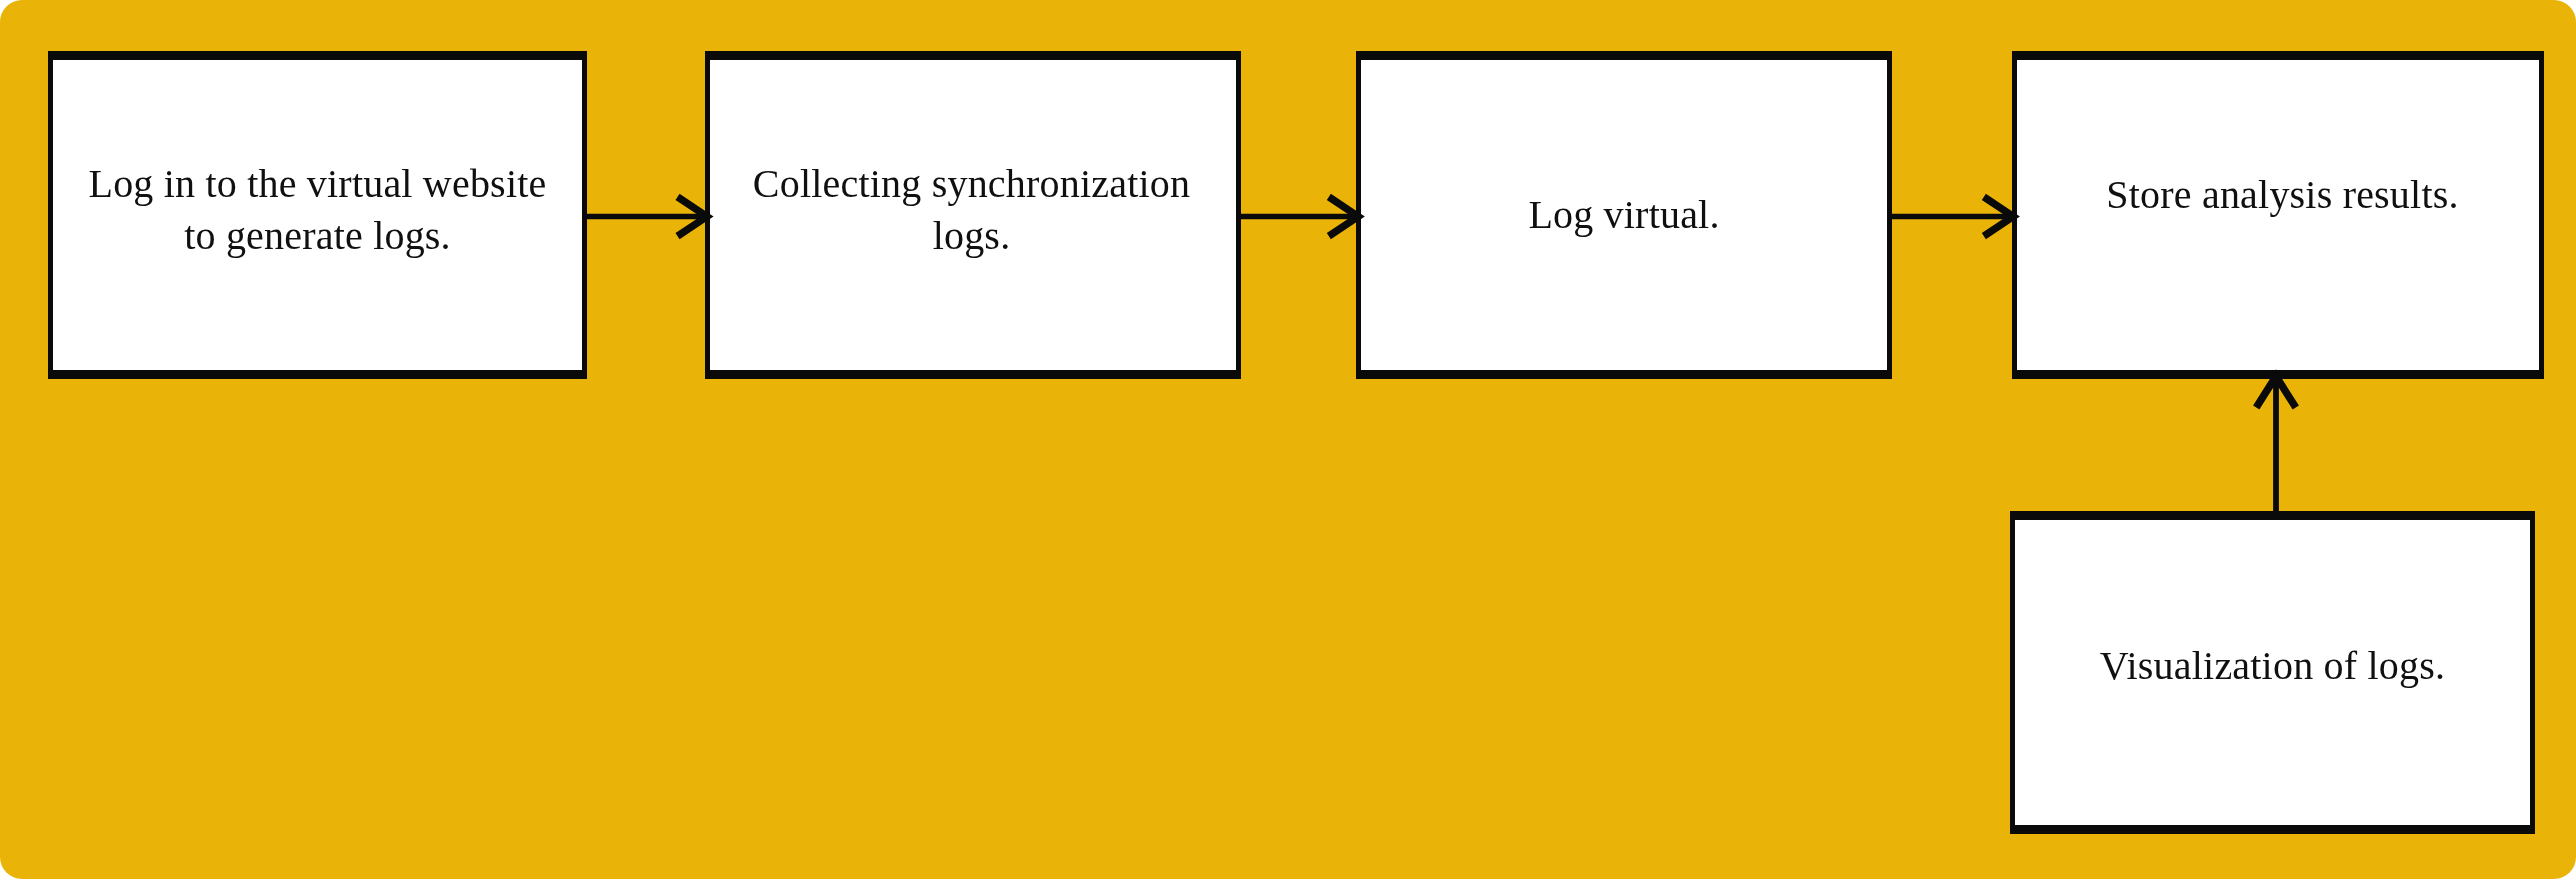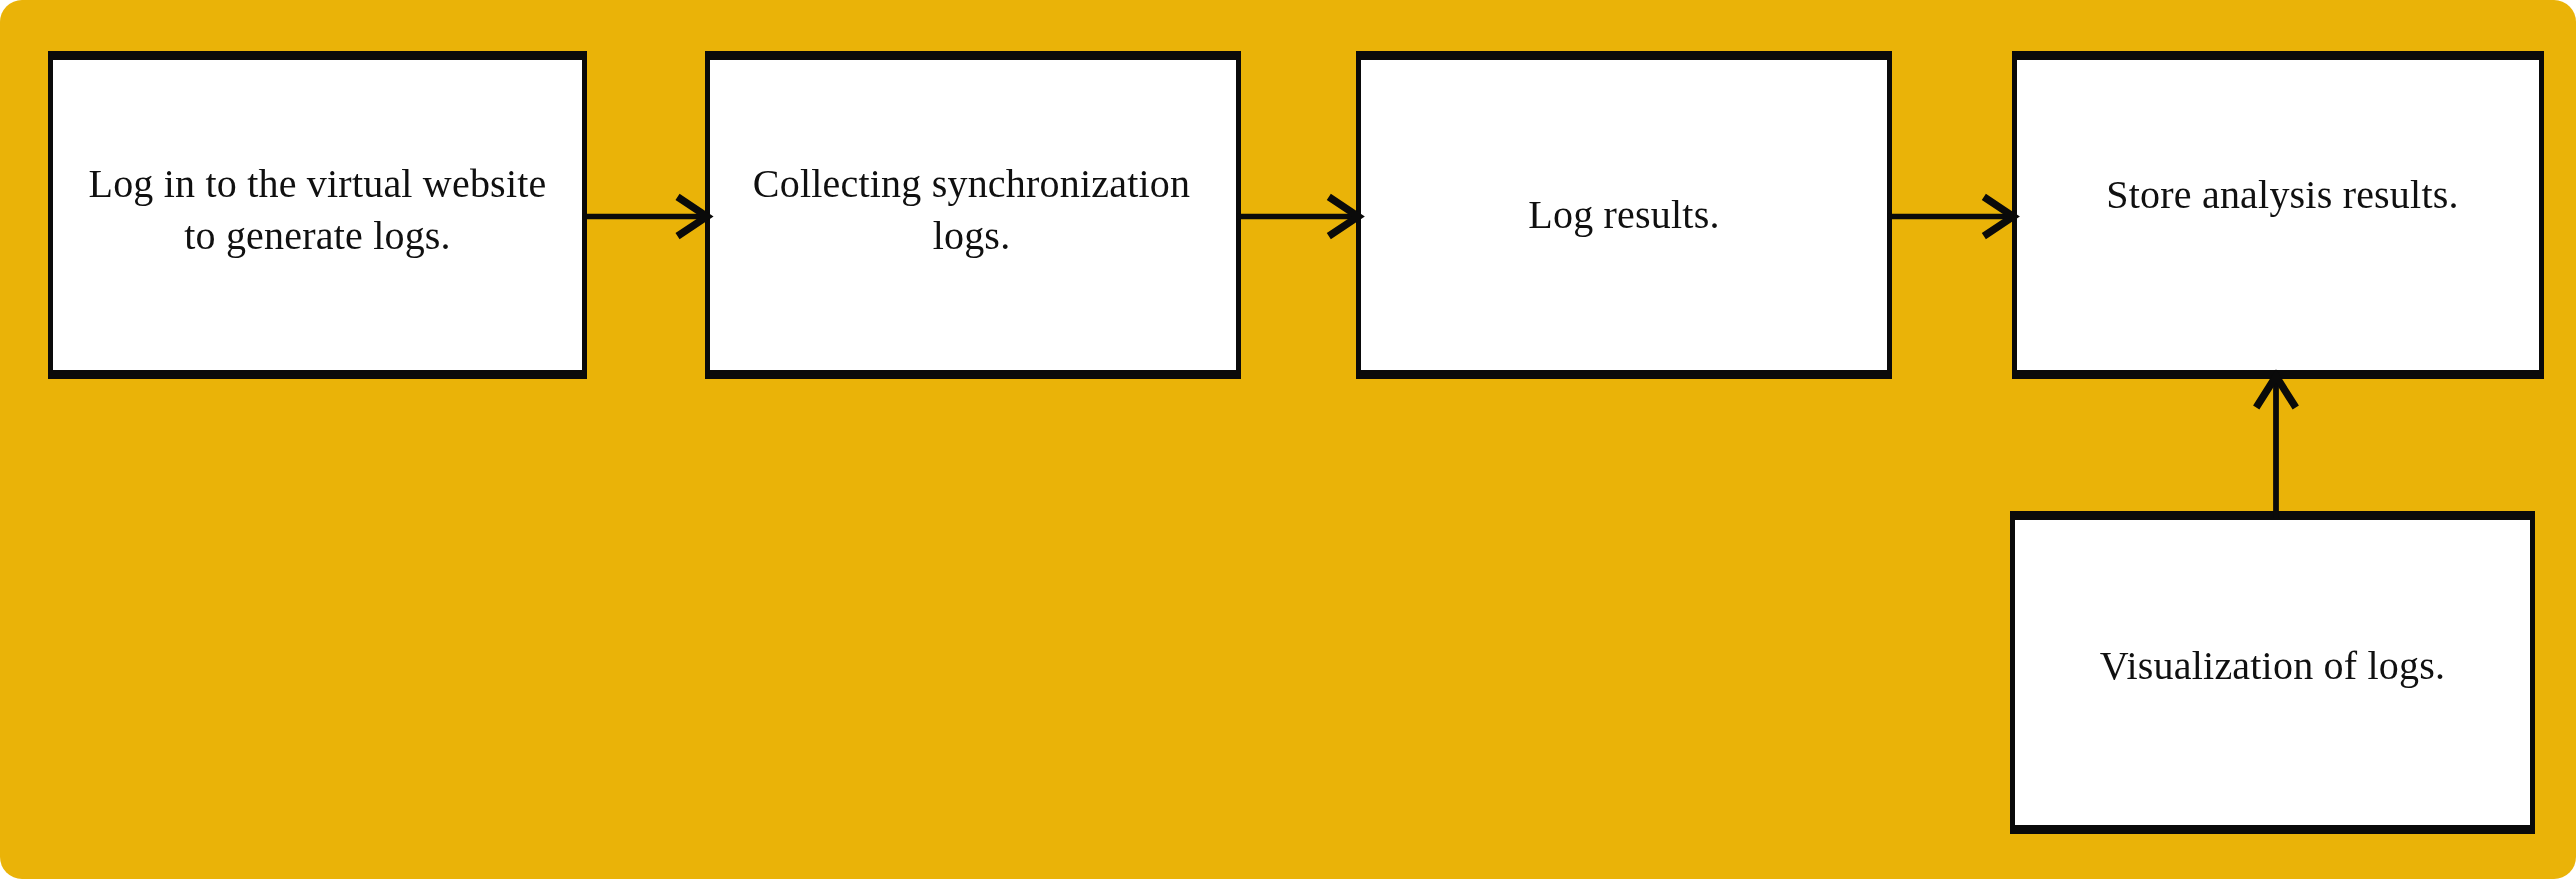--- a/index.html
+++ b/index.html
@@ -82,7 +82,7 @@
   </div>
 
   <div class="node" id="node-analyze">
-    <span class="node-label">Log results.</span>
+    <span class="node-label">Log virtual.</span>
   </div>
 
   <div class="node" id="node-store">

